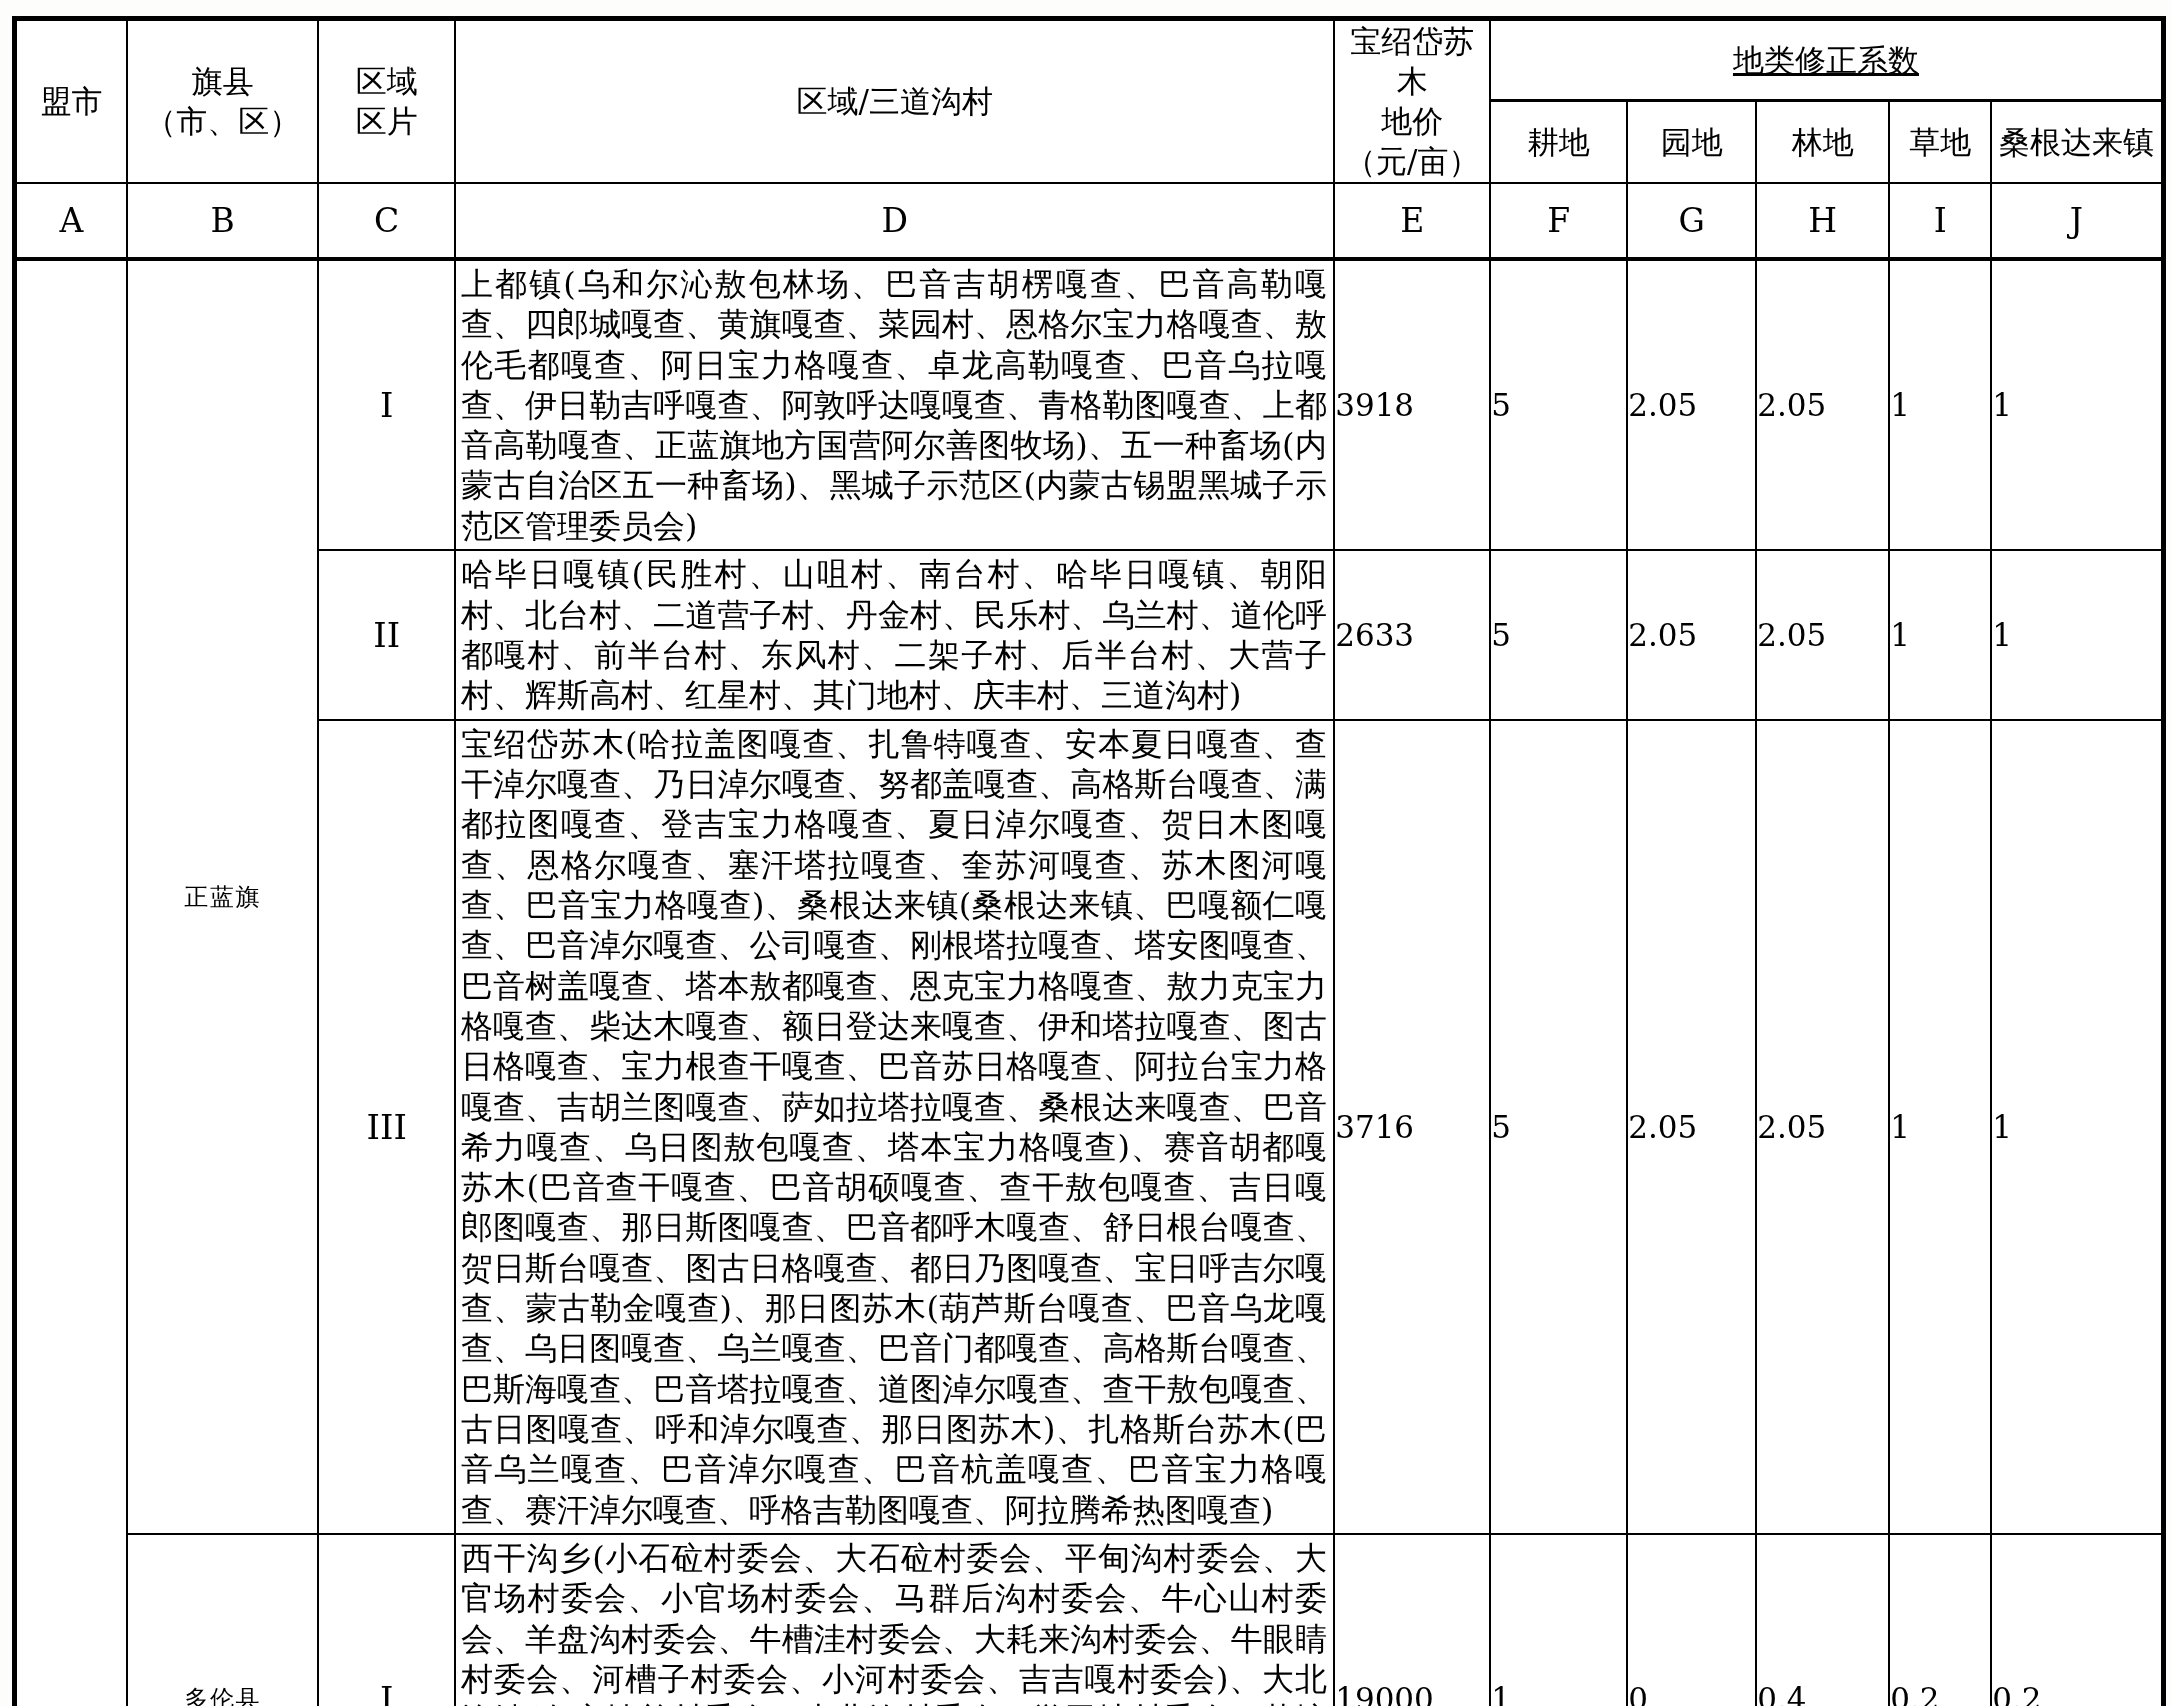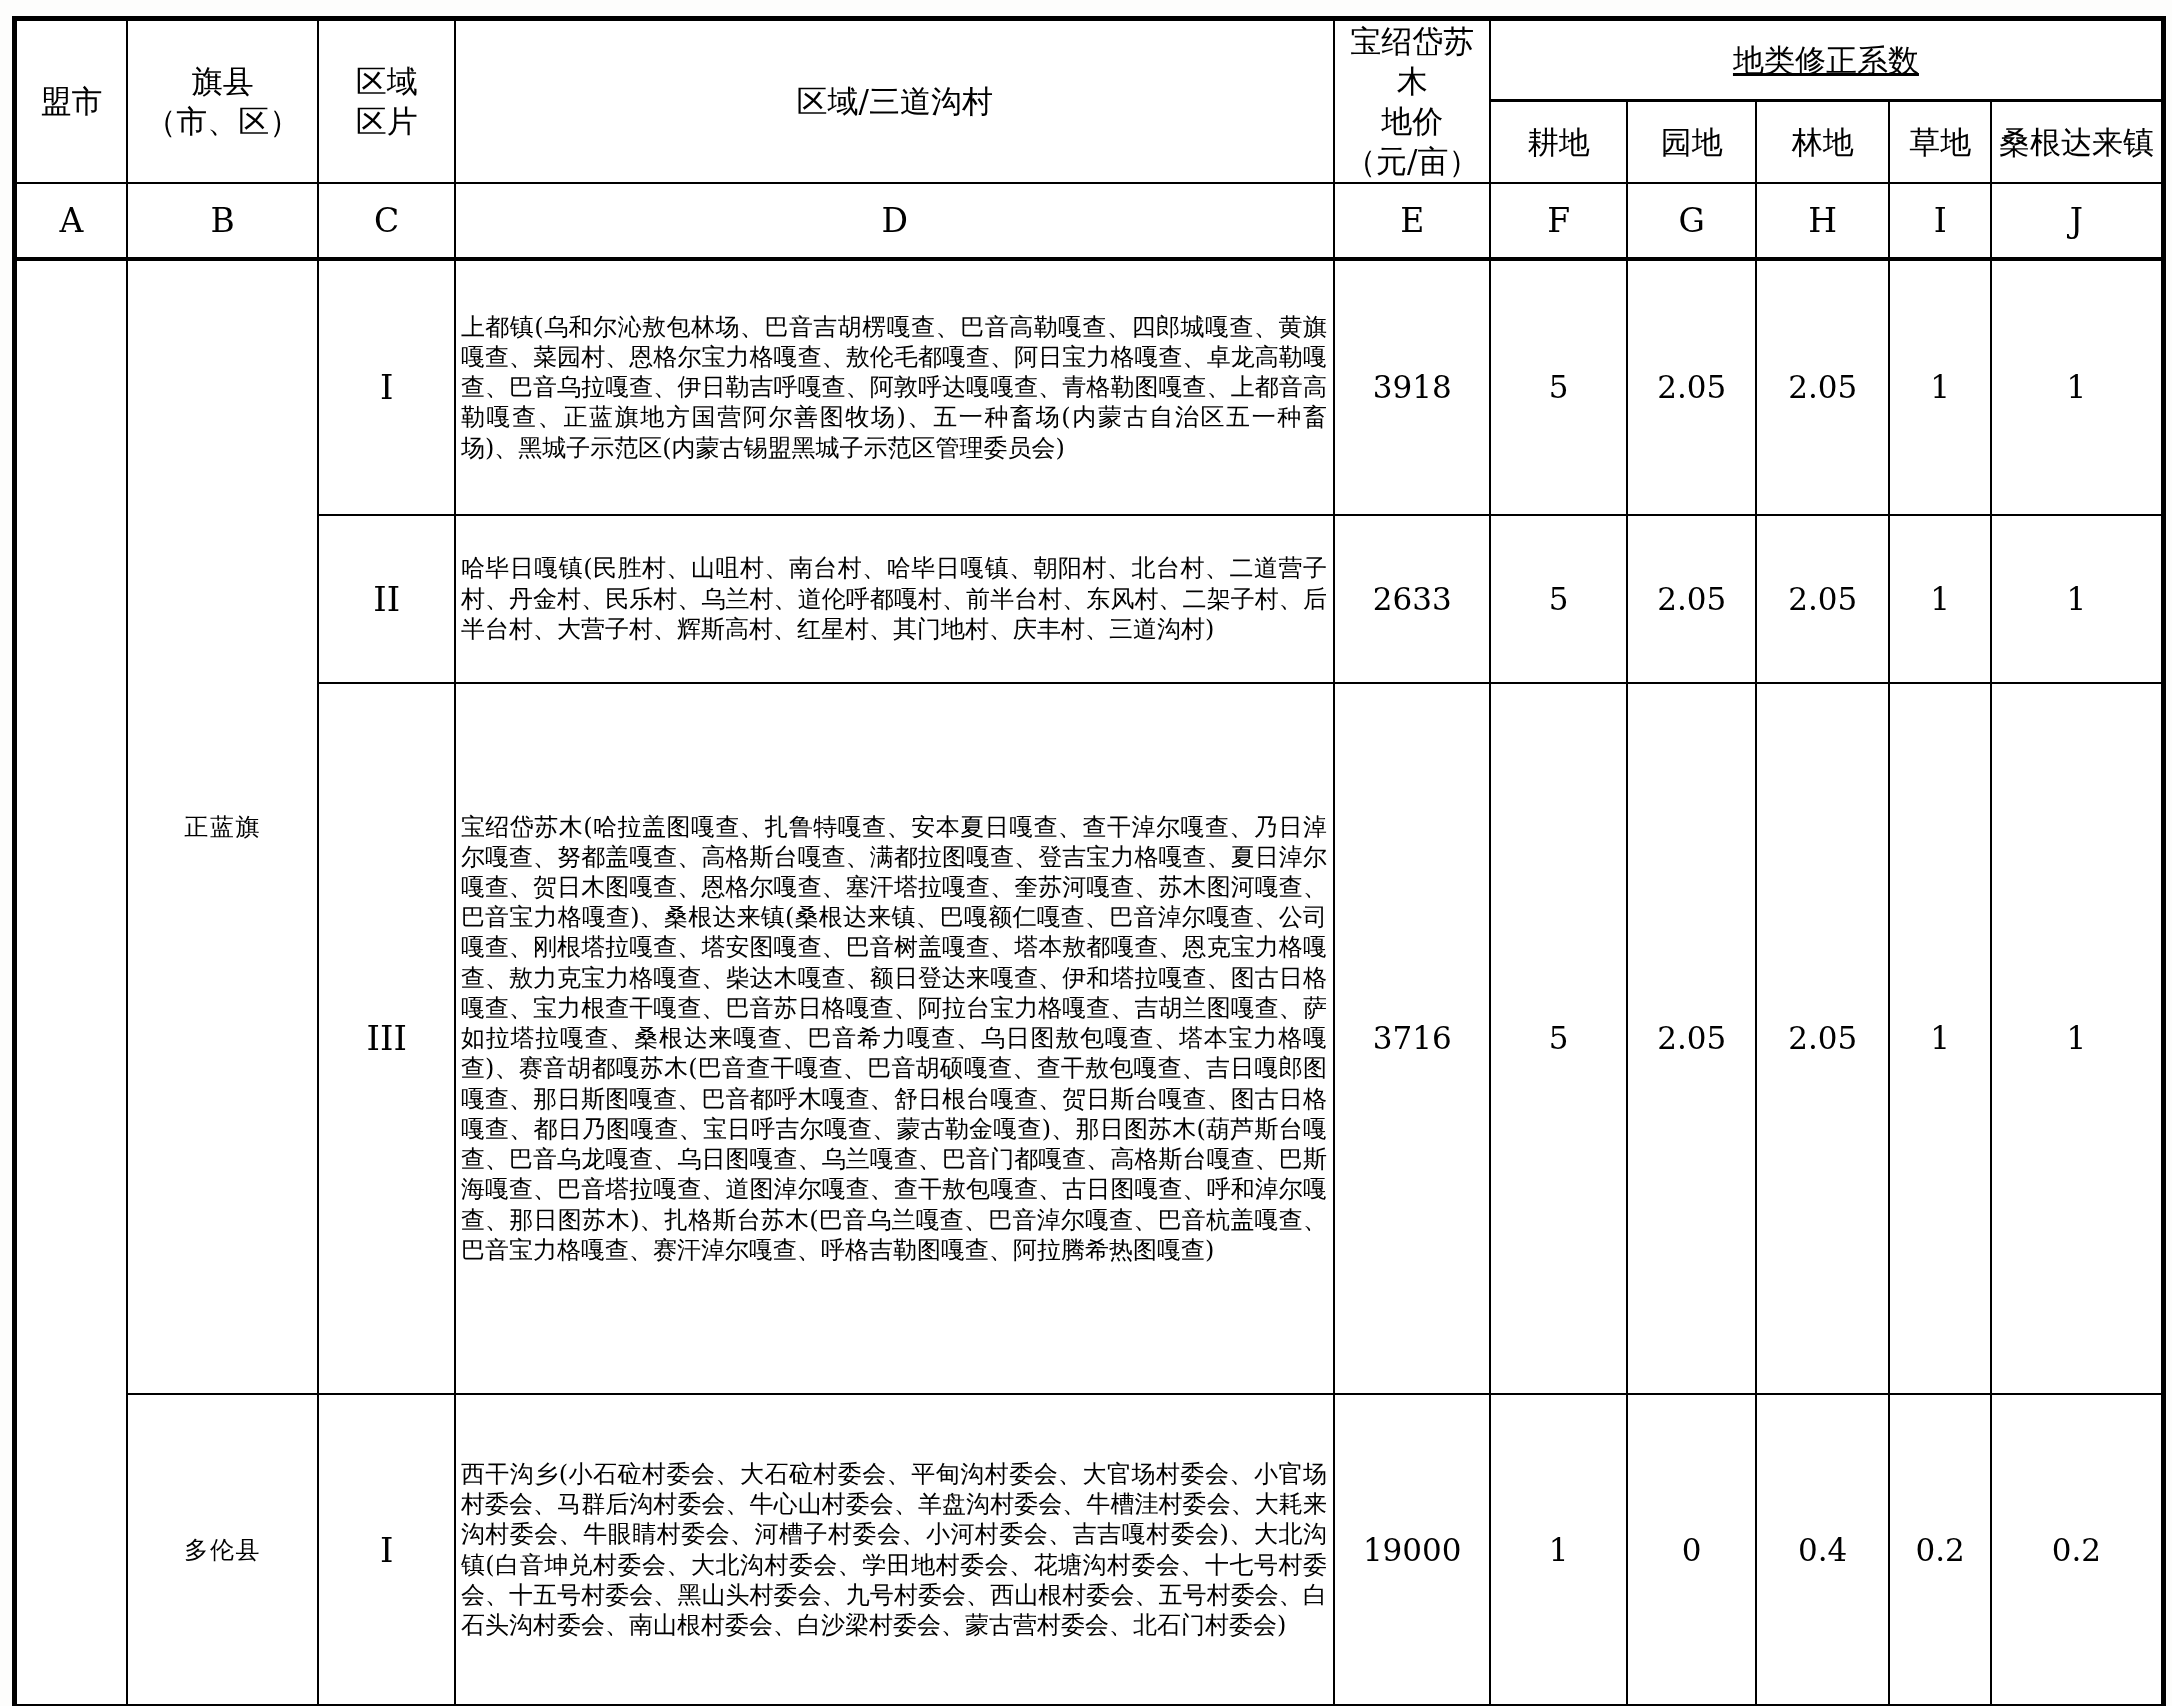--- a/index.html
+++ b/index.html
@@ -53,7 +53,7 @@
     letter-spacing: 1.6px;
   }
   .desc-cell {
-    font-size: 24px;
+    font-size: 32px;
     line-height: 1.26;
     padding: 3.1px 6.3px 3.1px 4.7px;
     text-align: justify;

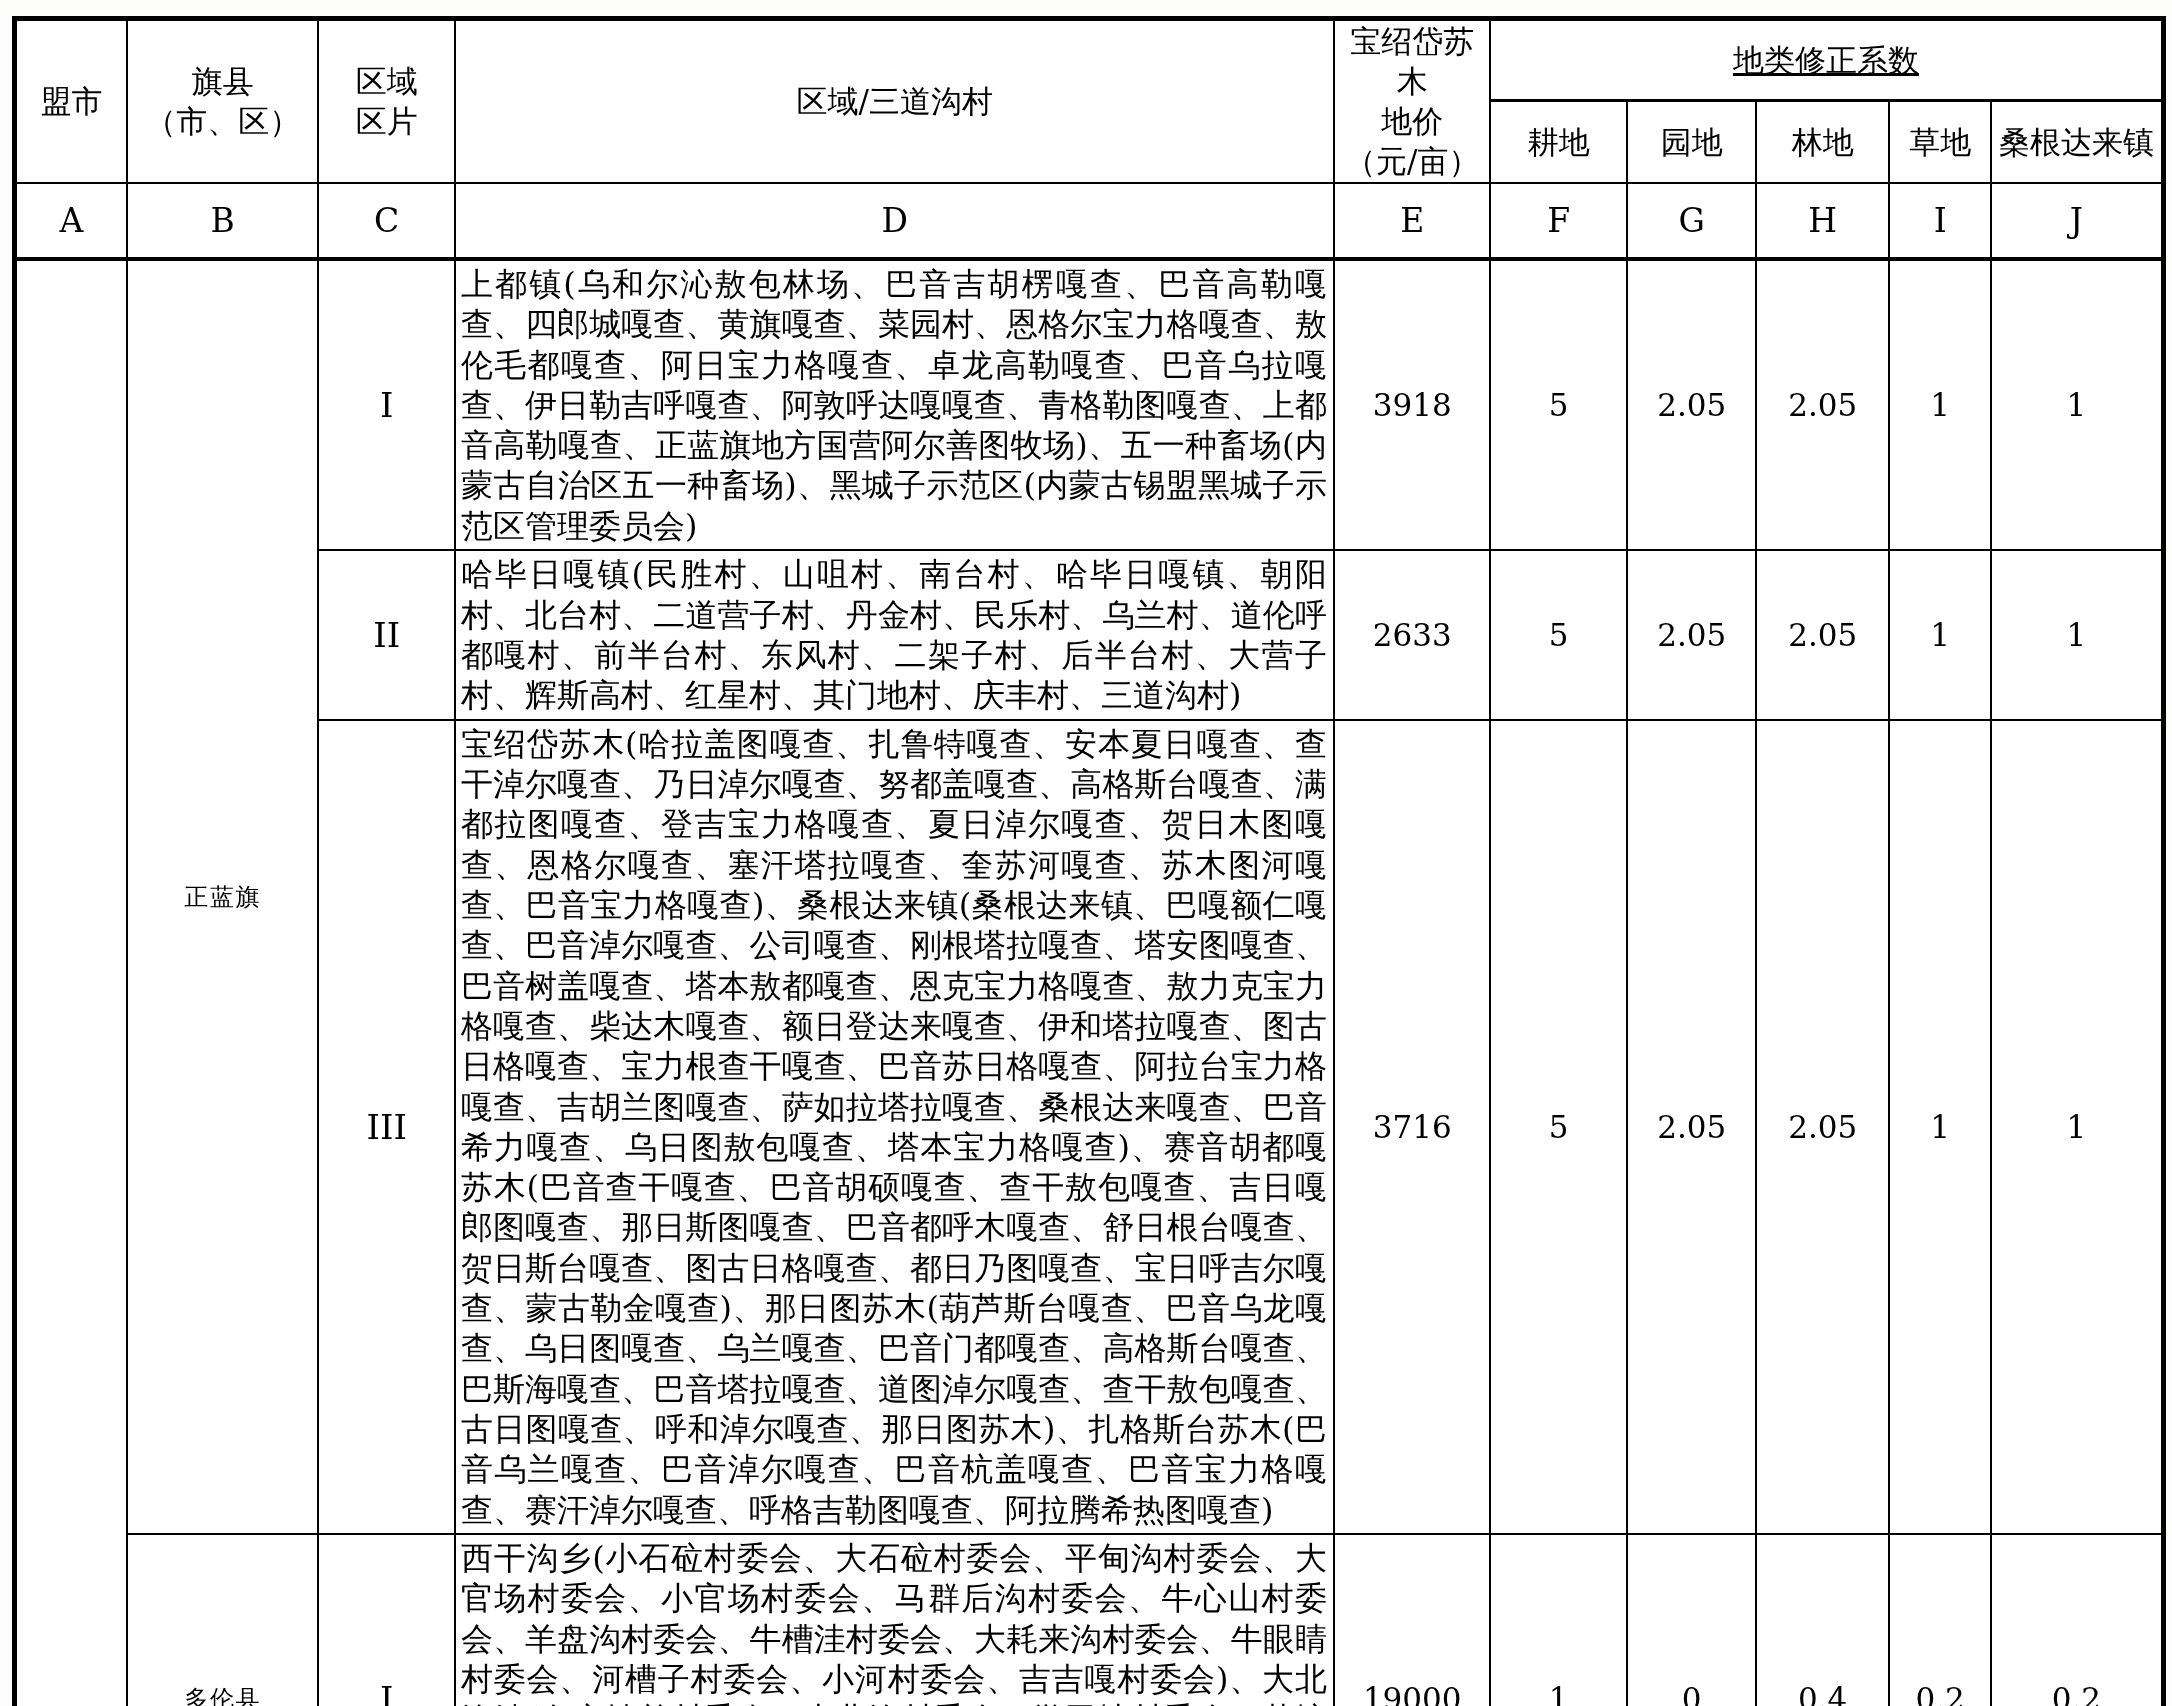--- a/index.html
+++ b/index.html
@@ -60,7 +60,6 @@
     vertical-align: middle;
   }
   .num-cell {
-    text-align: center;
     font-size: 31px;
   }
   tr.hr1 { height: 77px; }

